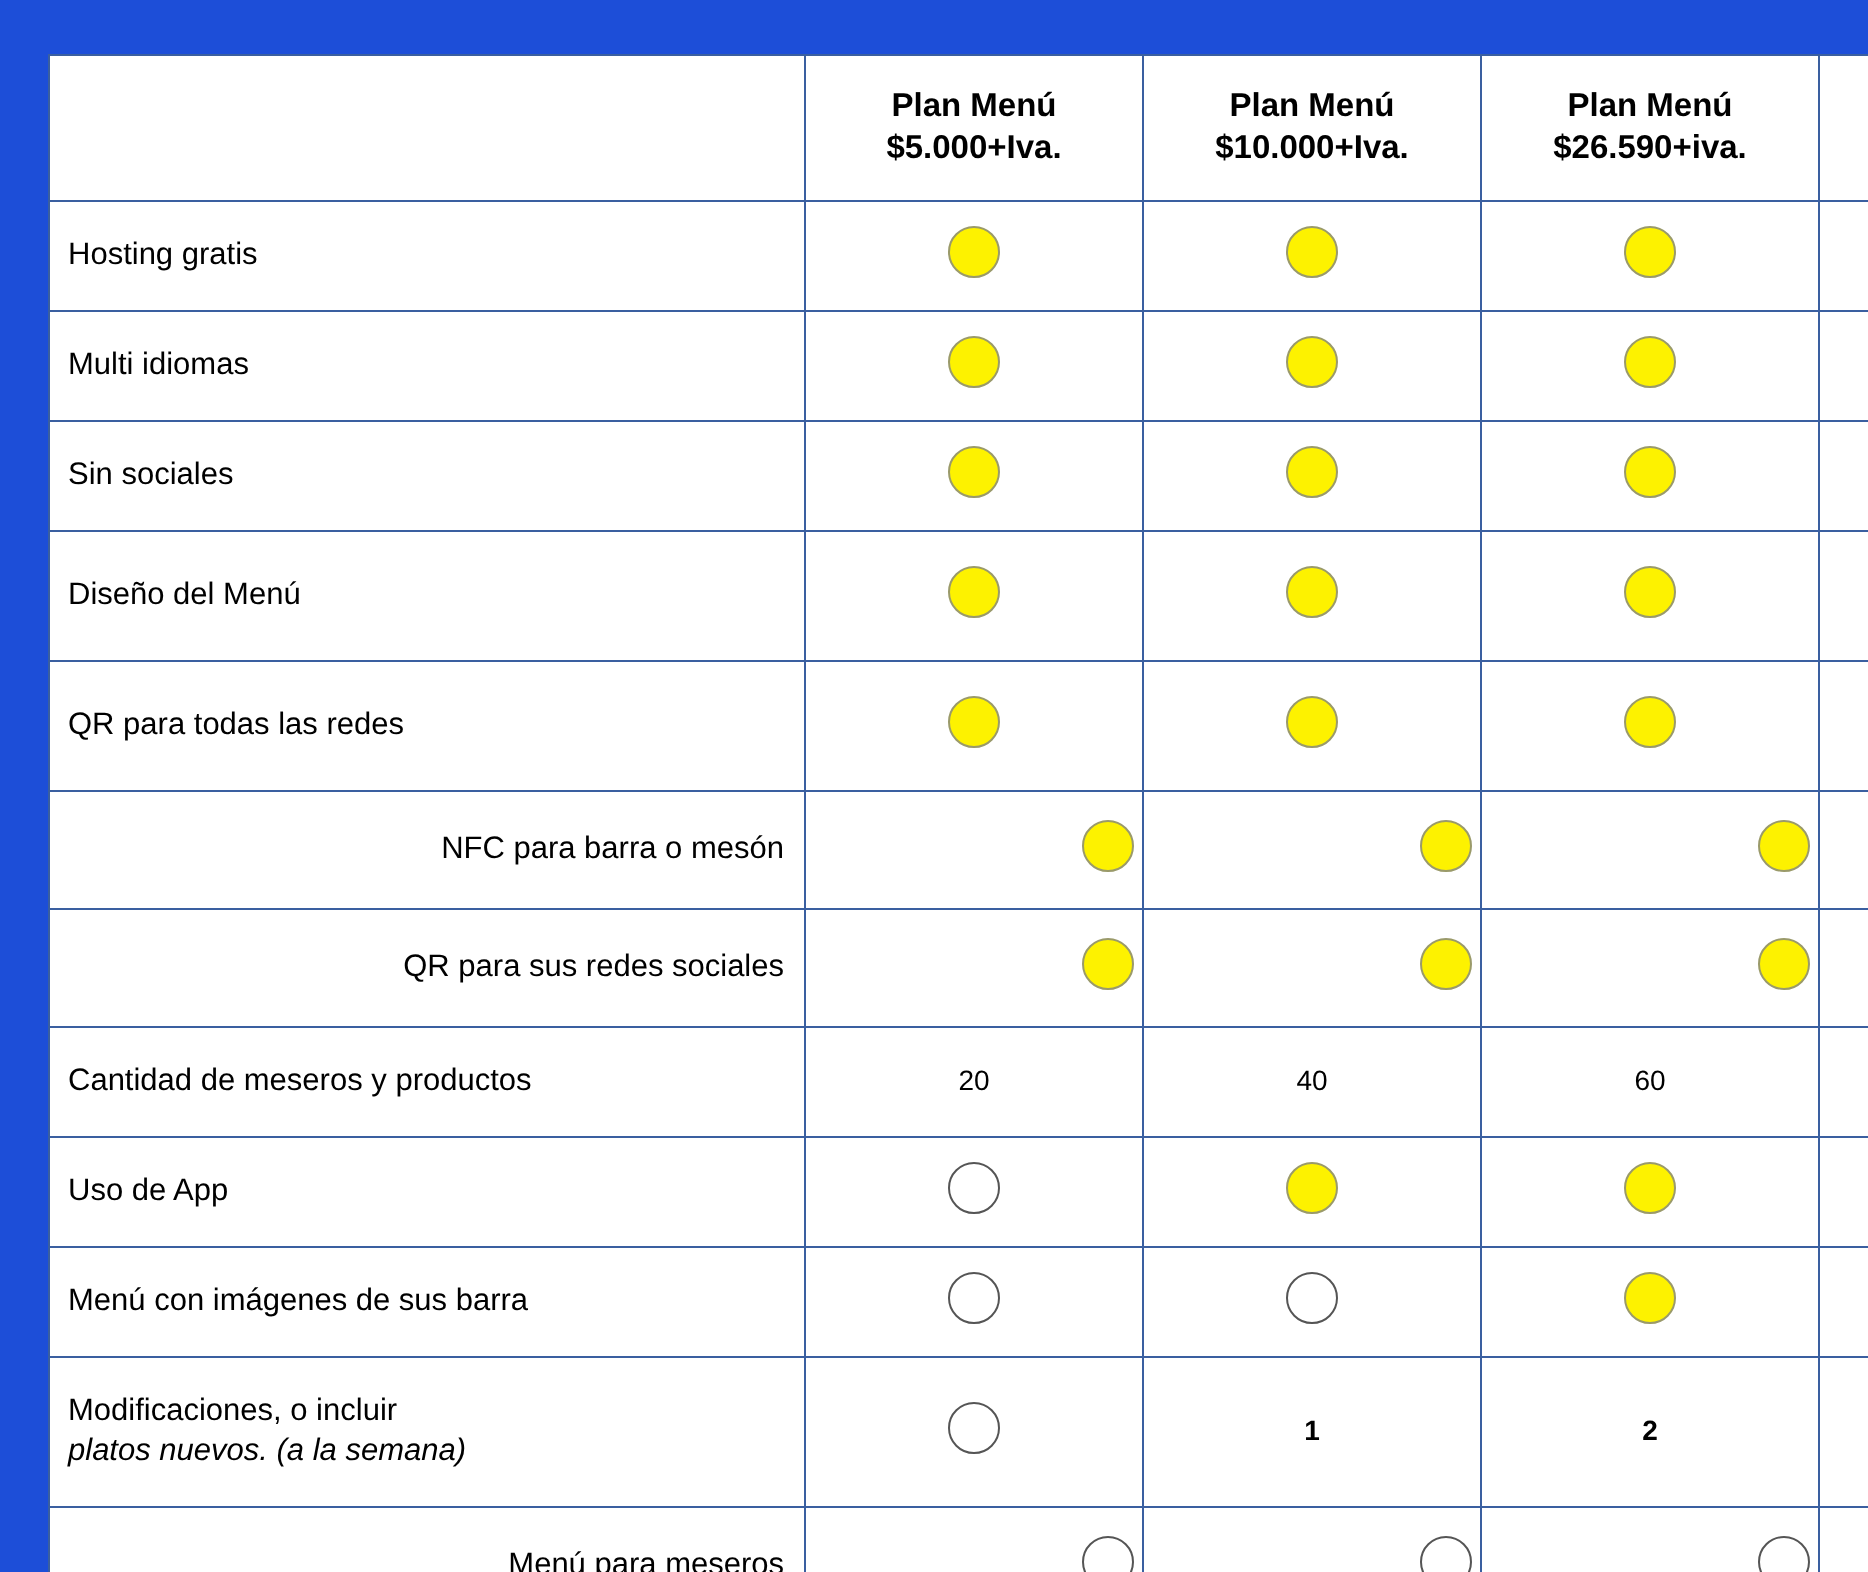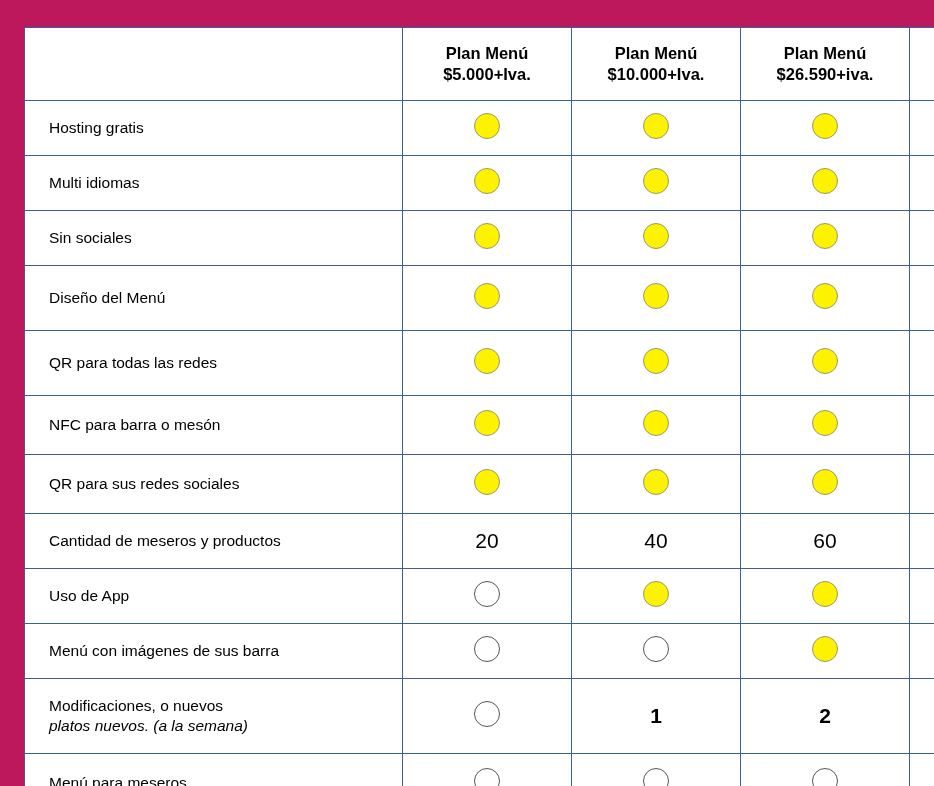--- a/index.html
+++ b/index.html
@@ -19,7 +19,7 @@
     height: 786px;
     box-sizing: border-box;
     padding: 27px 24px 24px 24px;
-    background: #be185d;
+    background: #1d4ed8;
   }
   table.compare {
     width: 886px;

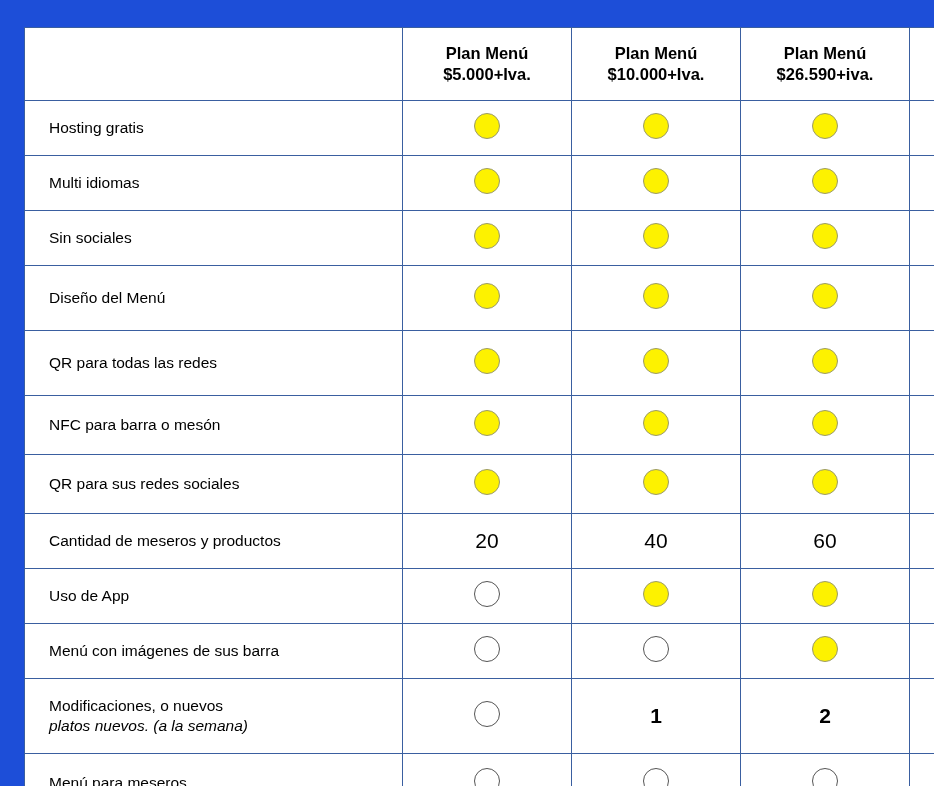--- a/index.html
+++ b/index.html
@@ -54,7 +54,7 @@
   td.feature {
     font-size: 15.5px;
     color: #000;
-    padding: 6px 10px 6px 24px;
+    padding: 6px 10px 6px 9px;
     line-height: 1.3;
     text-align: left;
   }

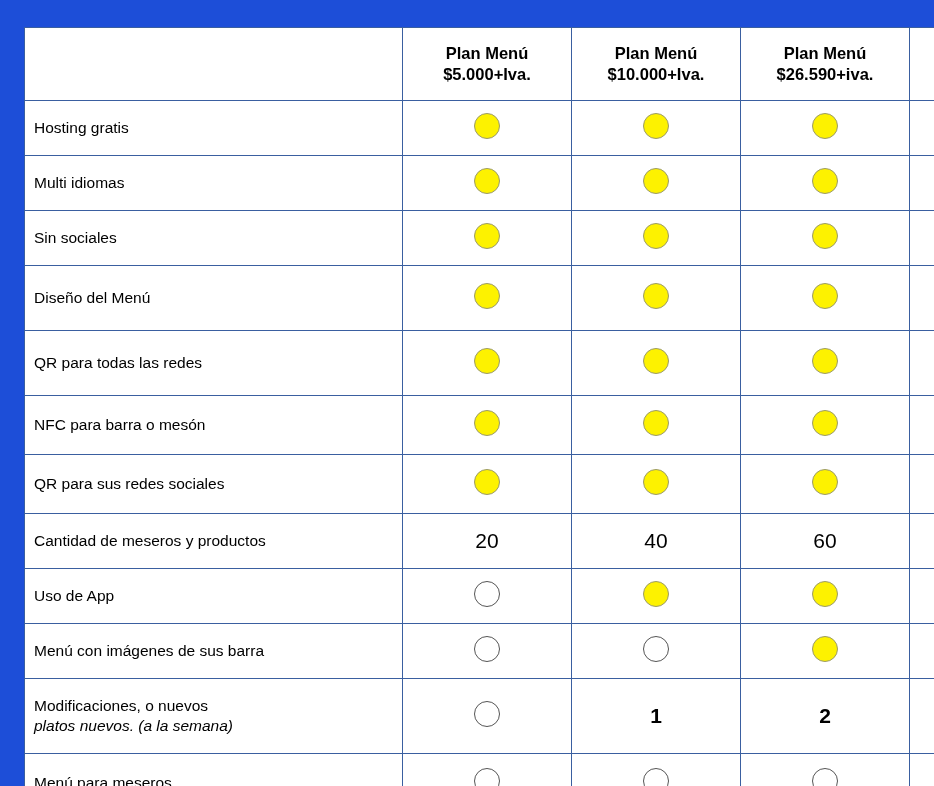--- a/index.html
+++ b/index.html
@@ -85,7 +85,7 @@
   .valtext.bold { font-weight: bold; }
 
   tr.r-tall td { height: 52px; }
-  tr.r-norm td { height: 46px; }
+  tr.r-norm td { height: 46px; text-align: right; }
   tr.r-short td { height: 42px; }
   tr.r-xtall td { height: 62px; }
 </style>

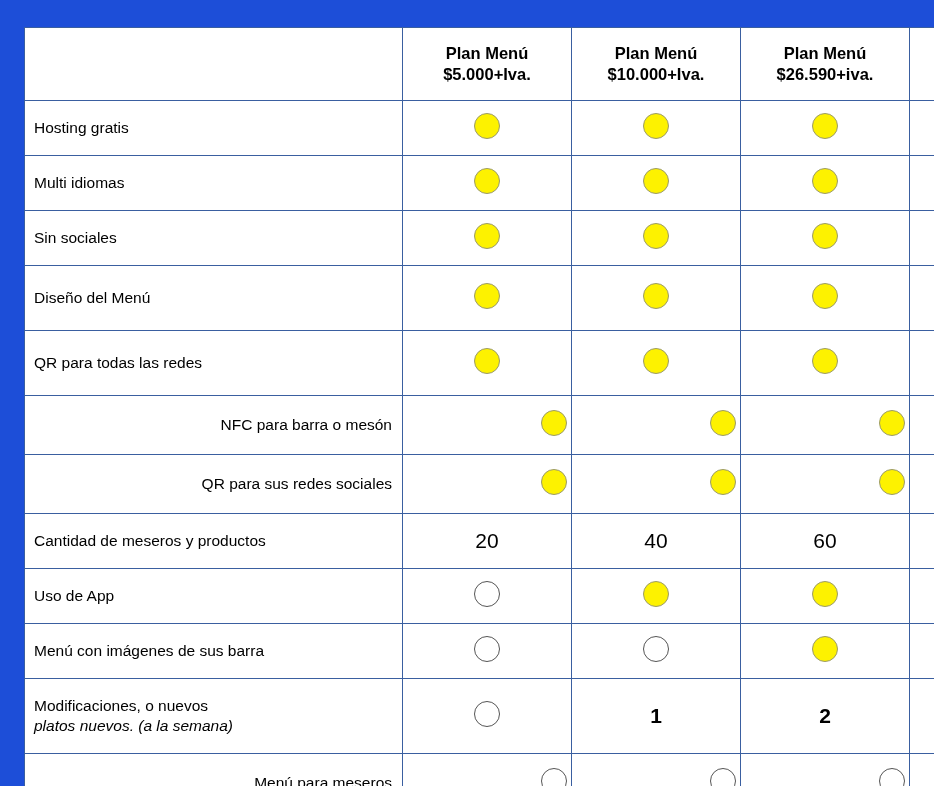--- a/index.html
+++ b/index.html
@@ -79,7 +79,7 @@
     border: 1px solid #555555;
   }
   .valtext {
-    font-size: 21px;
+    font-size: 14px;
     color: #000;
   }
   .valtext.bold { font-weight: bold; }

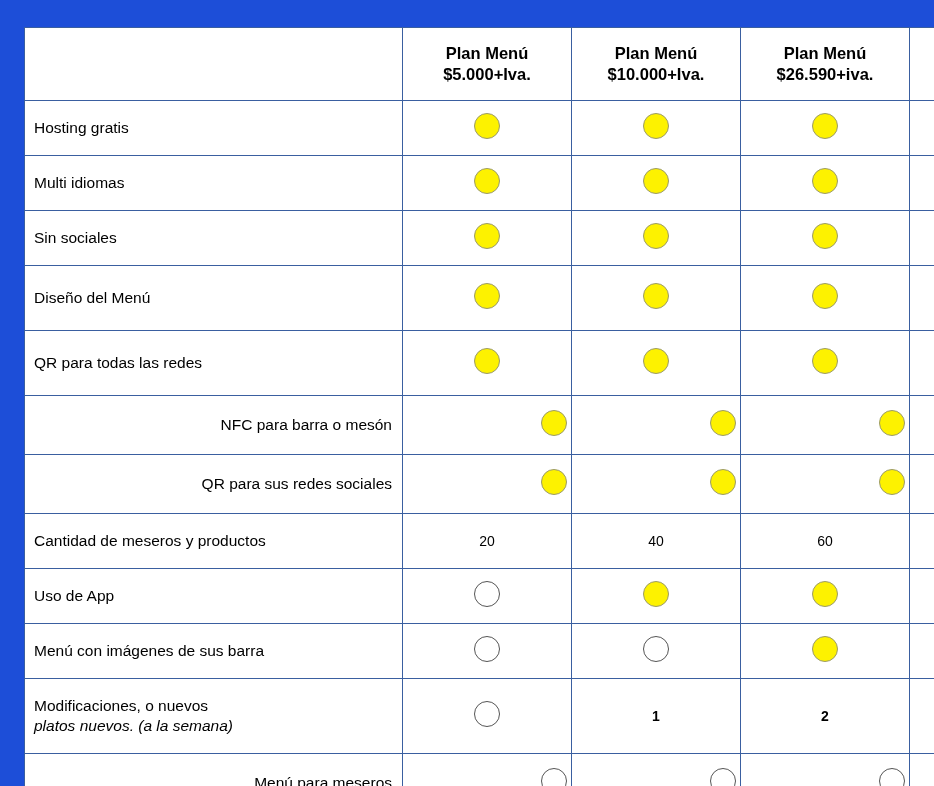--- a/index.html
+++ b/index.html
@@ -194,7 +194,7 @@
           <td class="cell"></td>
         </tr>
         <tr class="r-xtall">
-          <td class="feature"><span>Modificaciones, o nuevos</span><span class="l2">platos nuevos. (a la semana)</span></td>
+          <td class="feature"><span>Modificaciones, o incluir</span><span class="l2">platos nuevos. (a la semana)</span></td>
           <td class="cell"><span class="dot no"></span></td>
           <td class="cell"><span class="valtext bold">1</span></td>
           <td class="cell"><span class="valtext bold">2</span></td>

